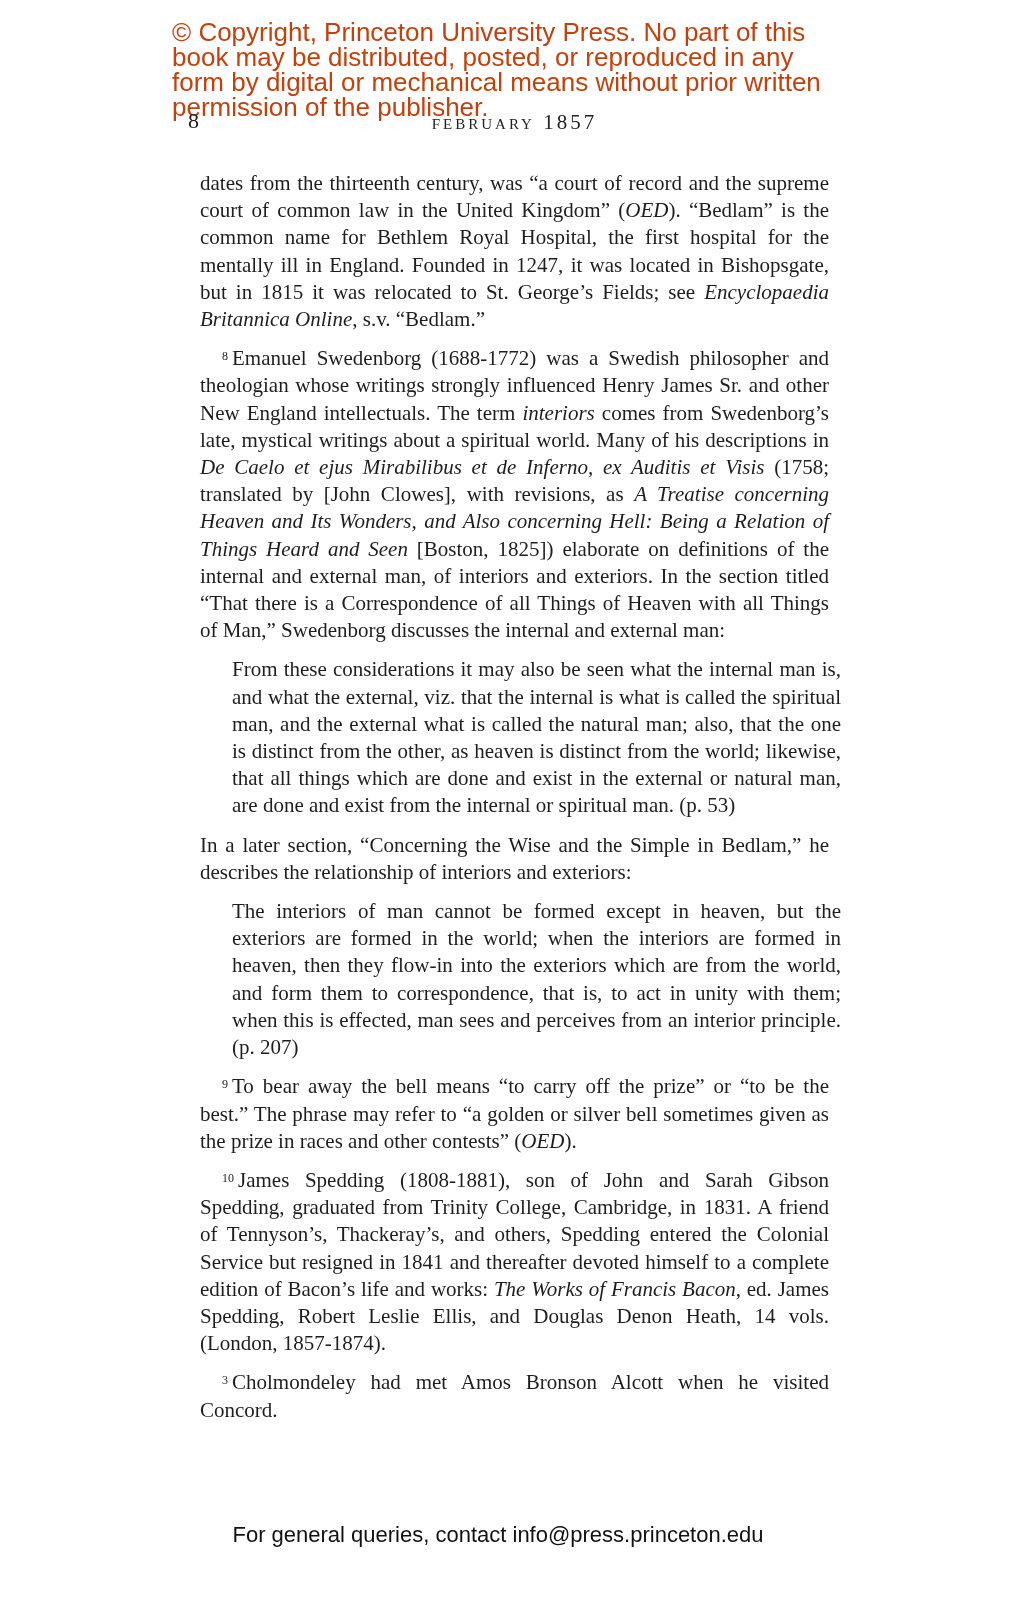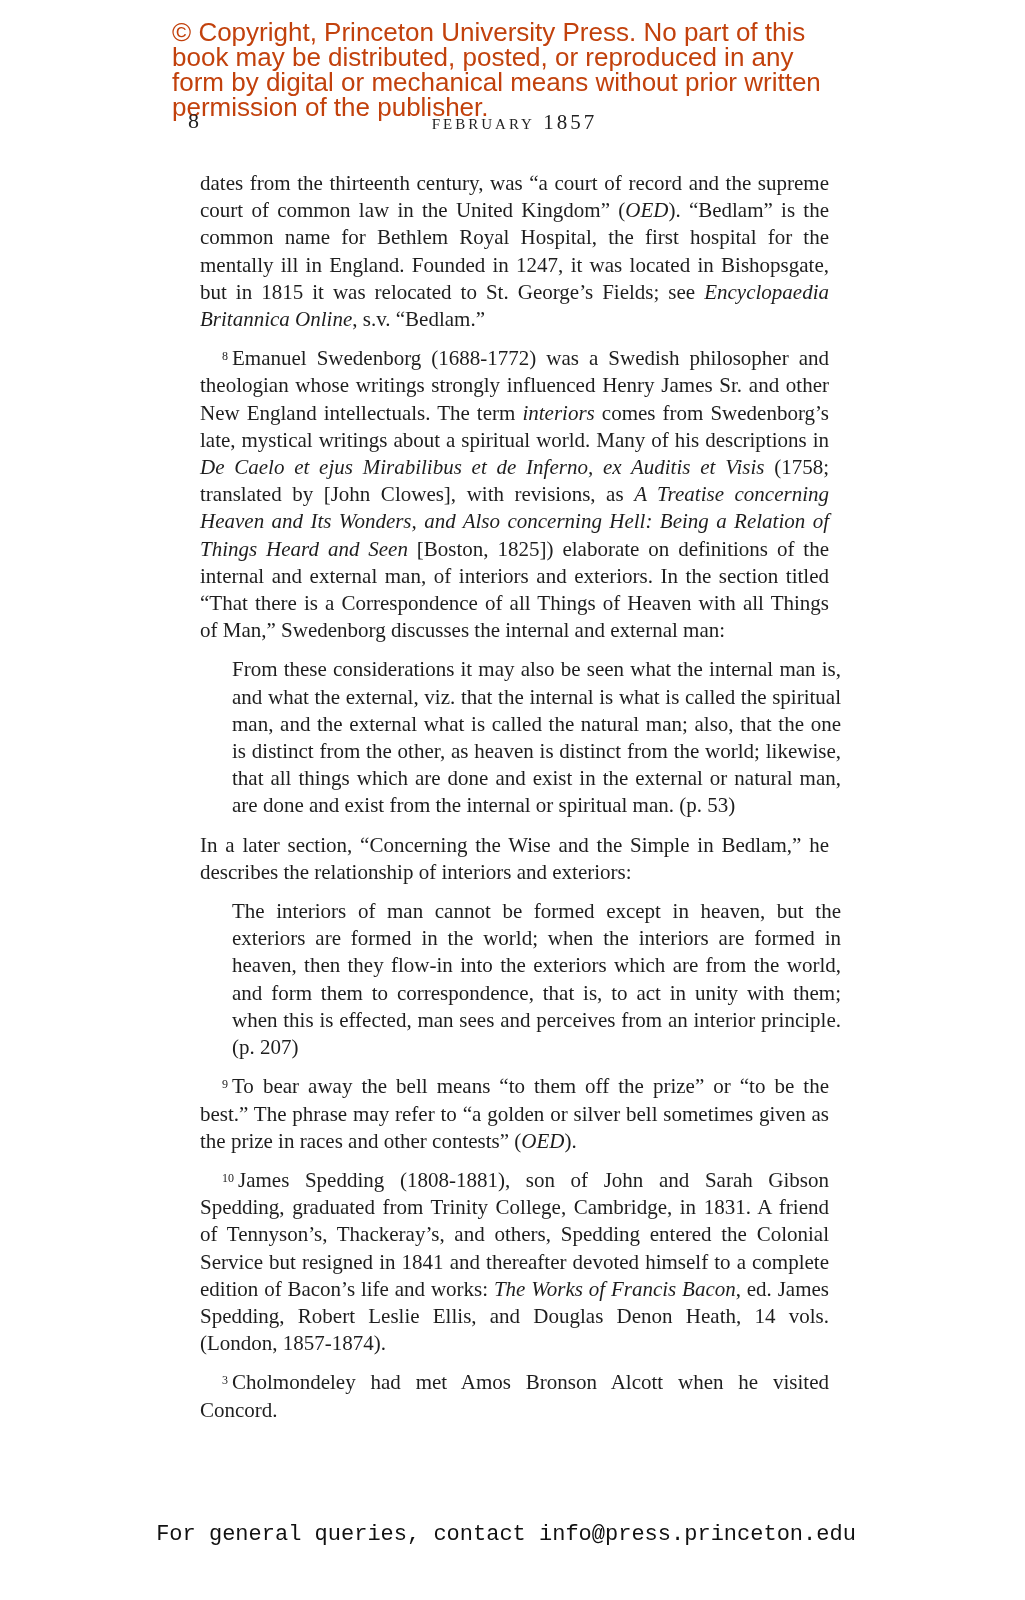--- a/index.html
+++ b/index.html
@@ -47,7 +47,7 @@
   <p>In a later section, “Concerning the Wise and the Simple in Bedlam,” he describes the relationship of interiors and exteriors:</p>
   <p class="bq">The interiors of man cannot be formed except in heaven, but the exteriors are formed in the world; when the interiors are formed in heaven, then they flow-in into the exteriors which are from the world, and form them to correspondence, that is, to act in unity with them; when this is effected, man sees and perceives from an interior principle. (p. 207)</p>
 
-  <p class="fn"><sup>9</sup><span>To bear away the bell means “to them off the prize” or “to be the best.” The phrase may refer to “a golden or silver bell sometimes given as the prize in races and other contests” (</span><em>OED</em><span>).</span></p>
+  <p class="fn"><sup>9</sup><span>To bear away the bell means “to carry off the prize” or “to be the best.” The phrase may refer to “a golden or silver bell sometimes given as the prize in races and other contests” (</span><em>OED</em><span>).</span></p>
 
   <p class="fn"><sup>10</sup><span>James Spedding (1808-1881), son of John and Sarah Gibson Spedding, graduated from Trinity College, Cambridge, in 1831. A friend of Tennyson’s, Thackeray’s, and others, Spedding entered the Colonial Service but resigned in 1841 and thereafter devoted himself to a complete edition of Bacon’s life and works: </span><em>The Works of Francis Bacon</em><span>, ed. James Spedding, Robert Leslie Ellis, and Douglas Denon Heath, 14 vols. (London, 1857-1874).</span></p>
 

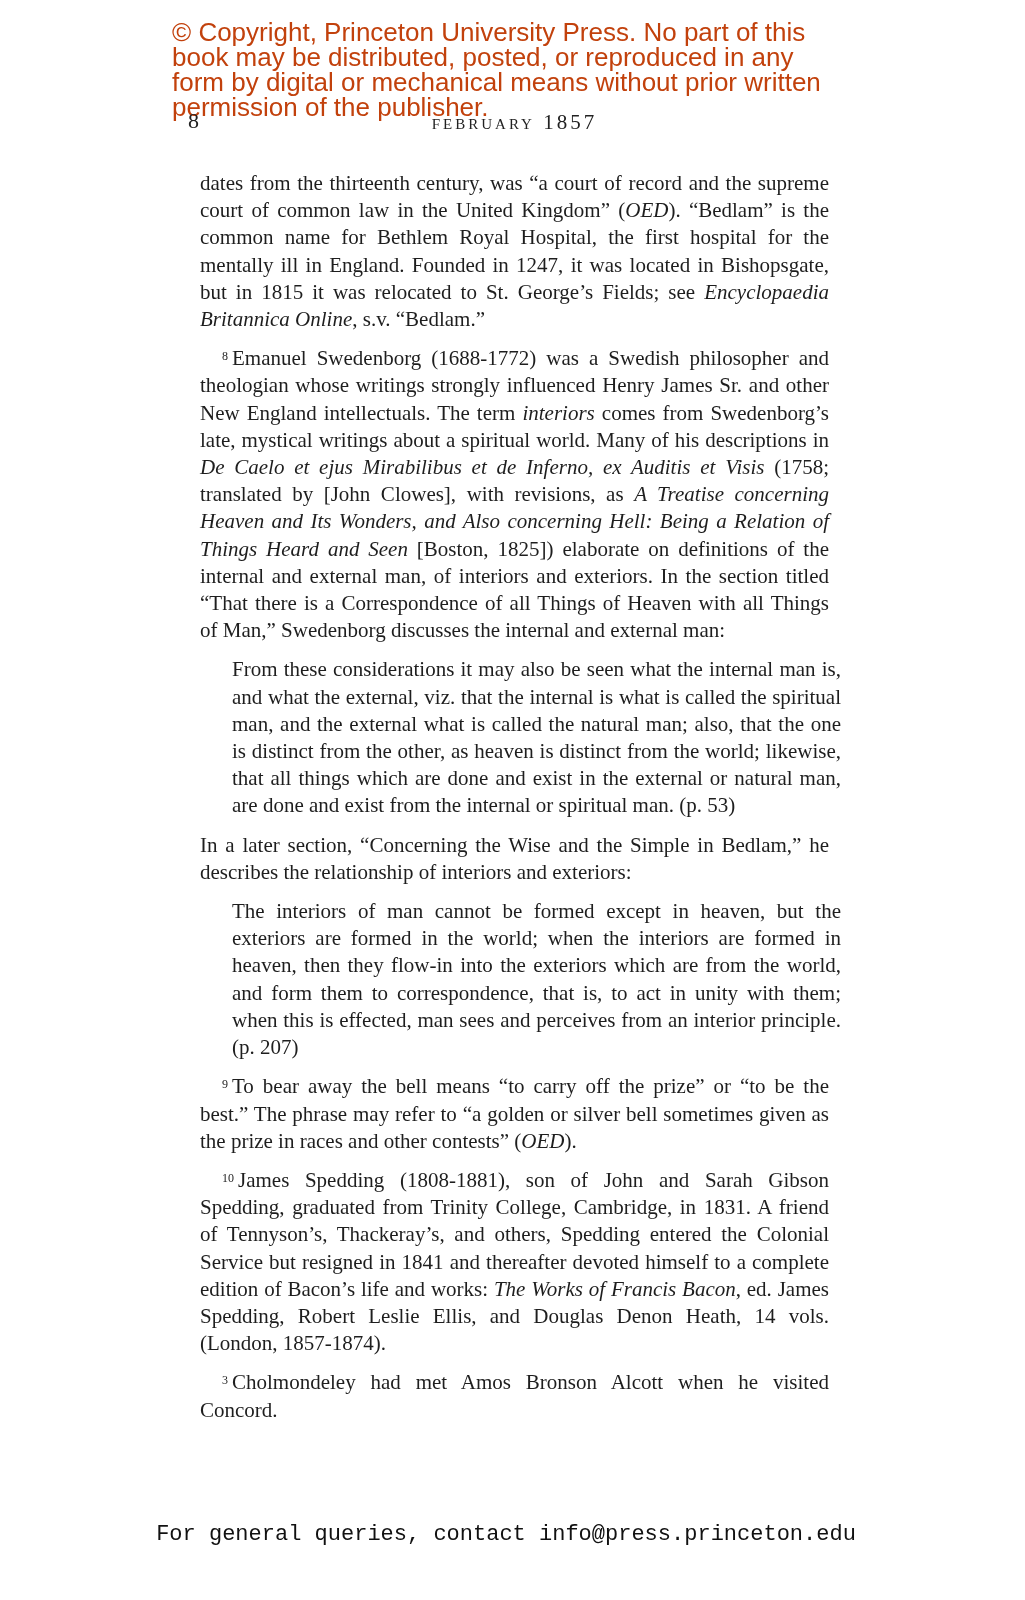--- a/index.html
+++ b/index.html
@@ -25,8 +25,8 @@
   sup { font-size: 12px; vertical-align: top; position: relative; top: -2px; margin-right: 4px; }
   em { font-style: italic; }
   .footer {
-    position: absolute; top: 1522px; left: 8px; width: 996px; text-align: center;
-    font-family: Liberation Mono, monospace; font-size: 22px; color: #111;
+    position: absolute; top: 1522px; left: 0; width: 996px; text-align: center;
+    font-family: Liberation Sans, sans-serif; font-size: 22px; color: #111;
   }
 </style>
 </head>

